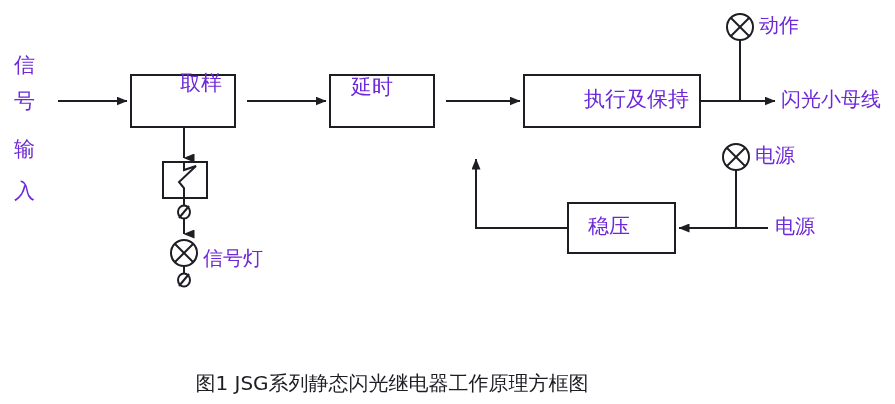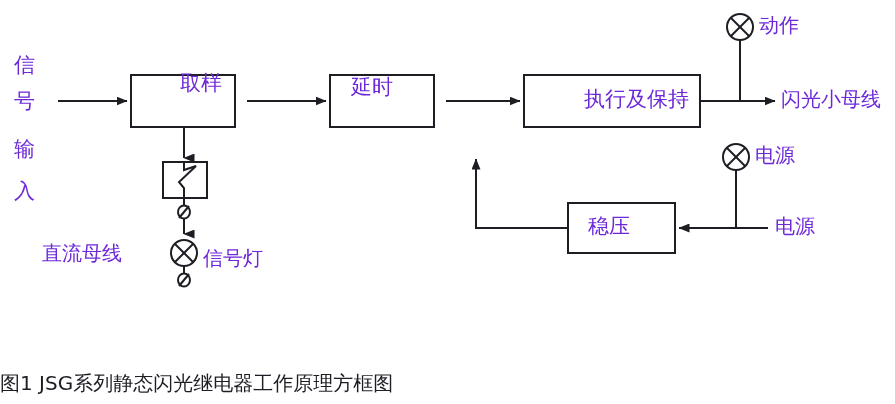--- a/index.html
+++ b/index.html
@@ -124,7 +124,6 @@
   <div class="lbl box-label" style="left:584px; top:90px;">执行及保持</div>
   <div class="lbl box-label" style="left:588px; top:217px;">稳压</div>
 
-  <div class="lbl side-label" style="left:42px; top:245px;">直流母线</div>
 
   <div class="lbl side-label" style="left:203px; top:242px;margin-top:8px;">信号灯</div>
   <div class="lbl side-label" style="left:759px; top:17px;">动作</div>

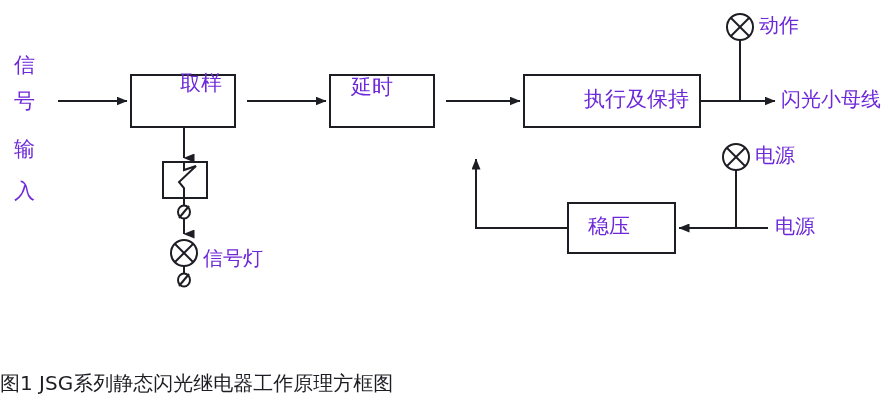--- a/index.html
+++ b/index.html
@@ -45,6 +45,7 @@
     left: 0;
     top: 370px;
     width: 784px;
+    text-align: center;
     font-size: 20px;
     color: #1d1d24;
     font-family: "DejaVu Sans", sans-serif;

